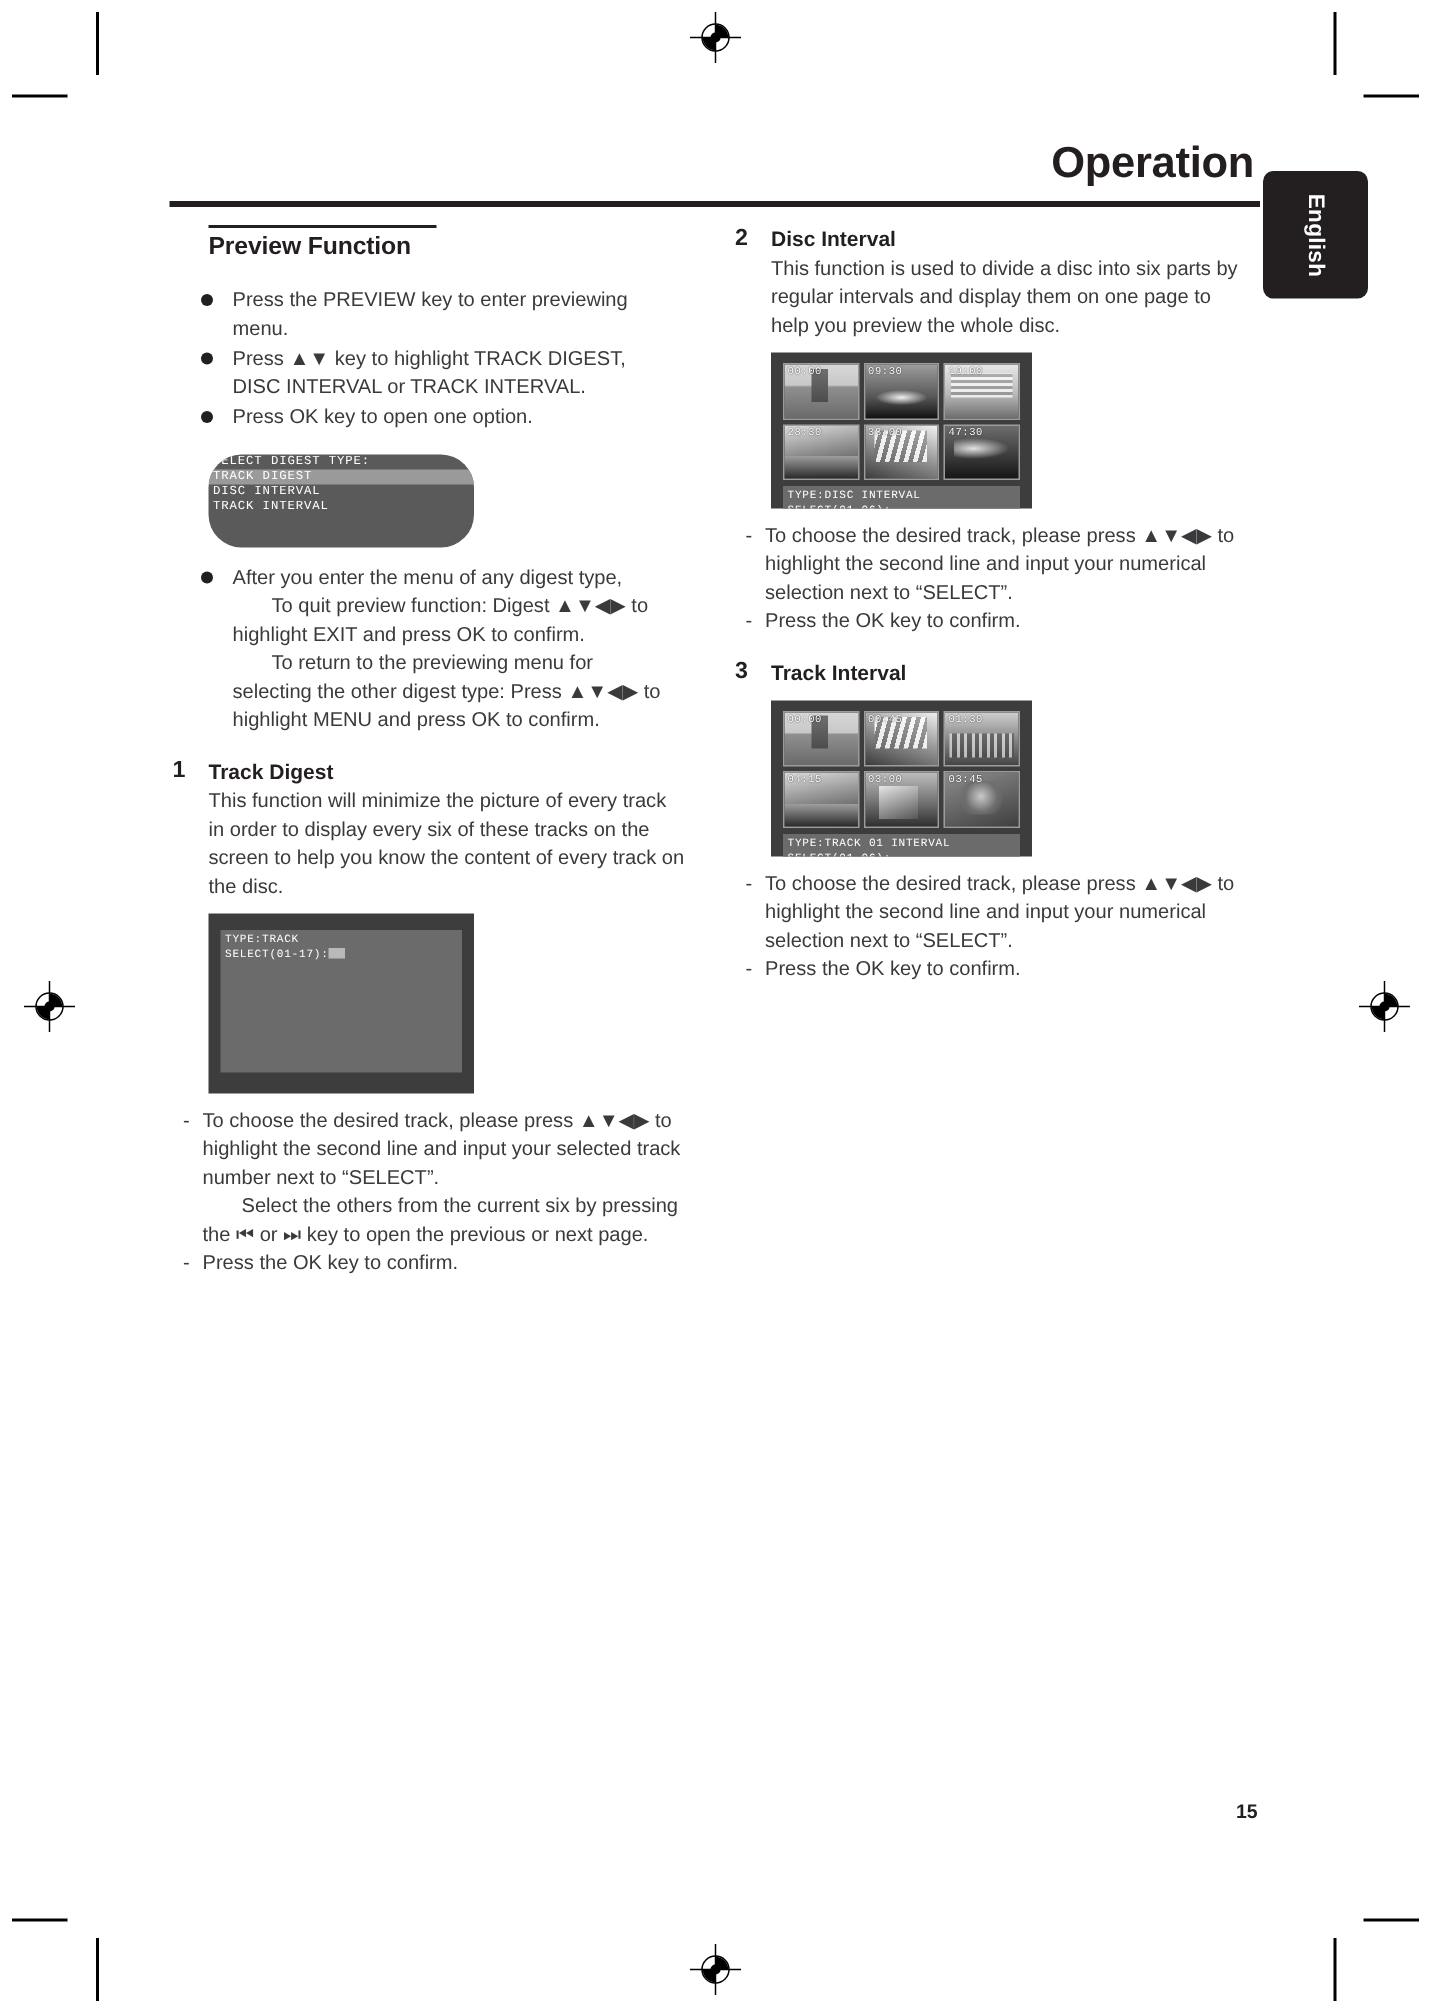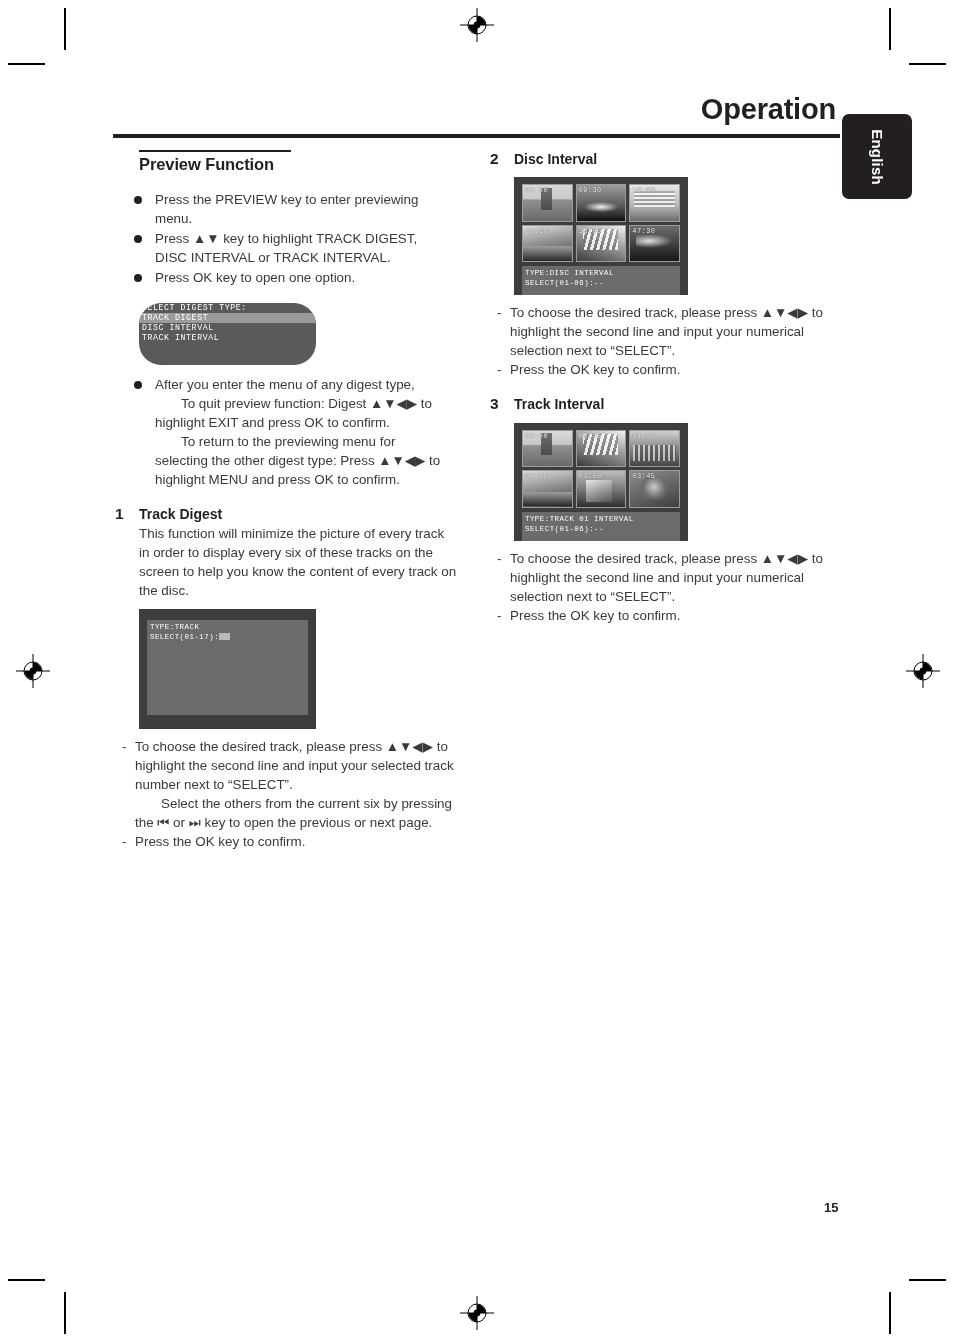--- a/index.html
+++ b/index.html
@@ -434,6 +434,7 @@
     <div class="numbered" style="margin-top:0;">
       <div class="num">2</div>
       <h3>Disc Interval</h3>
+      <p class="body">This function is used to divide a disc into six parts by regular intervals and display them on one page to help you preview the whole disc.</p>
     </div>
 
     <div class="osd osd-grid wide">

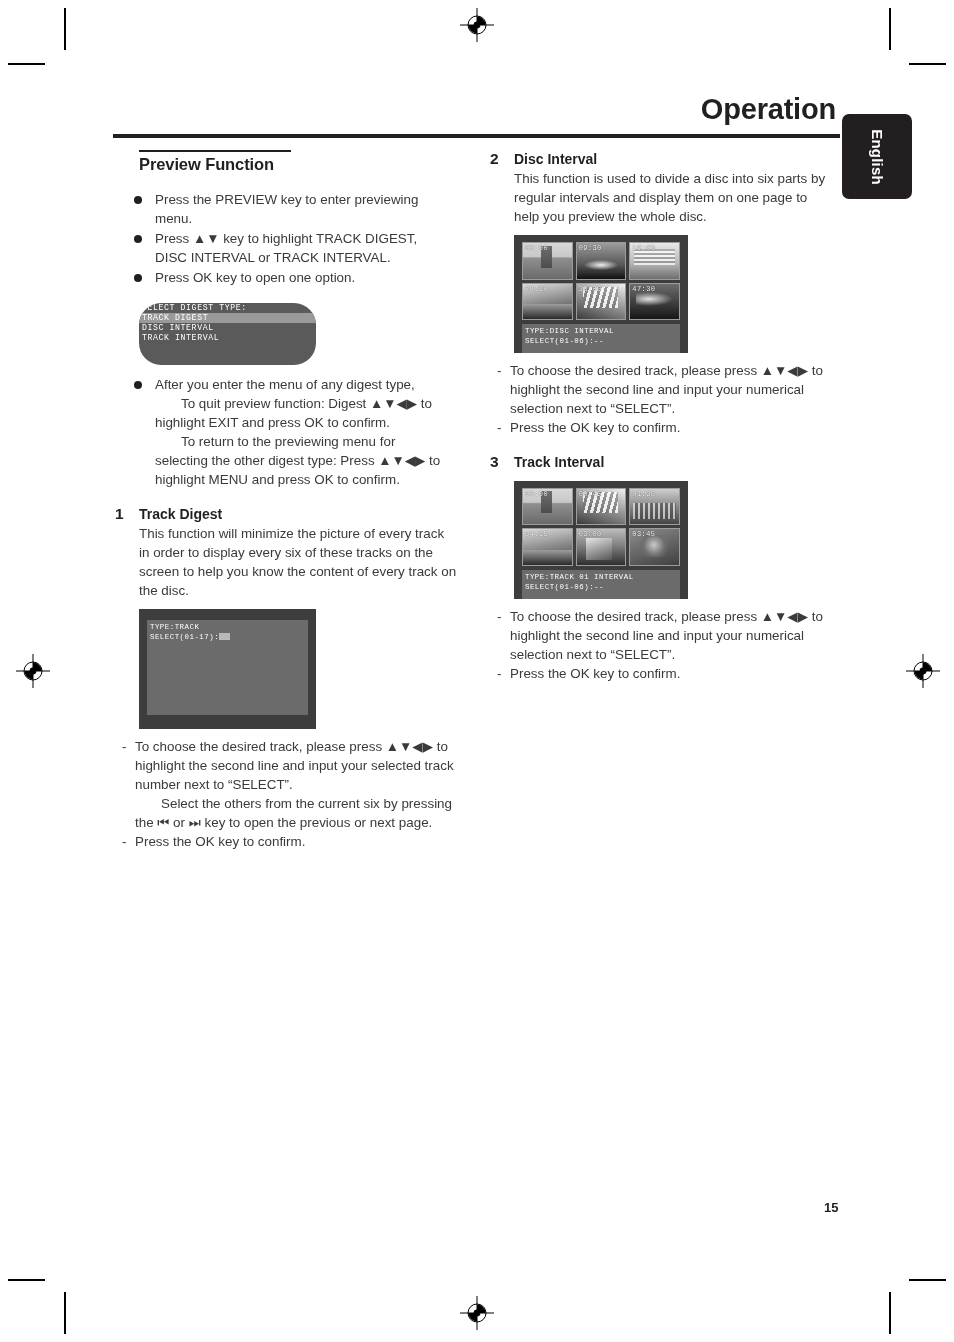--- a/index.html
+++ b/index.html
@@ -216,7 +216,7 @@
     box-sizing: border-box;
     background: #3d3d3d;
   }
-  .osd-grid.wide { width: 174px; height: 118px; }
+  .osd-grid.wide { width: 174px; height: 104px; }
 
   .thumbs {
     display: grid;

